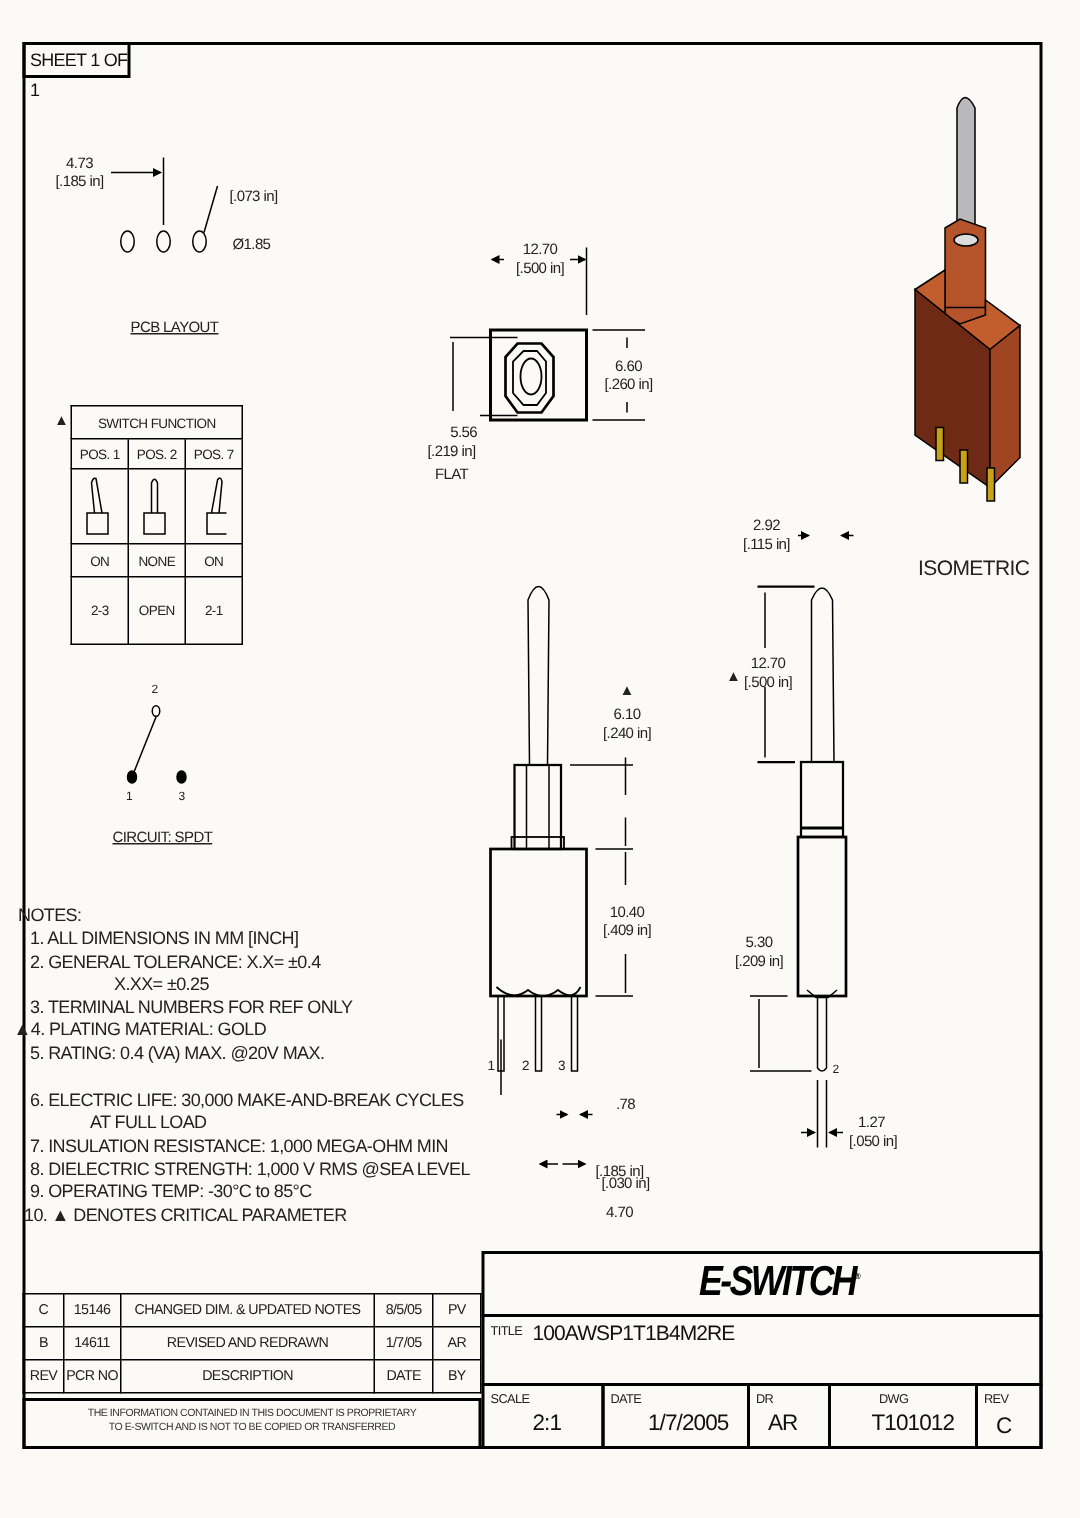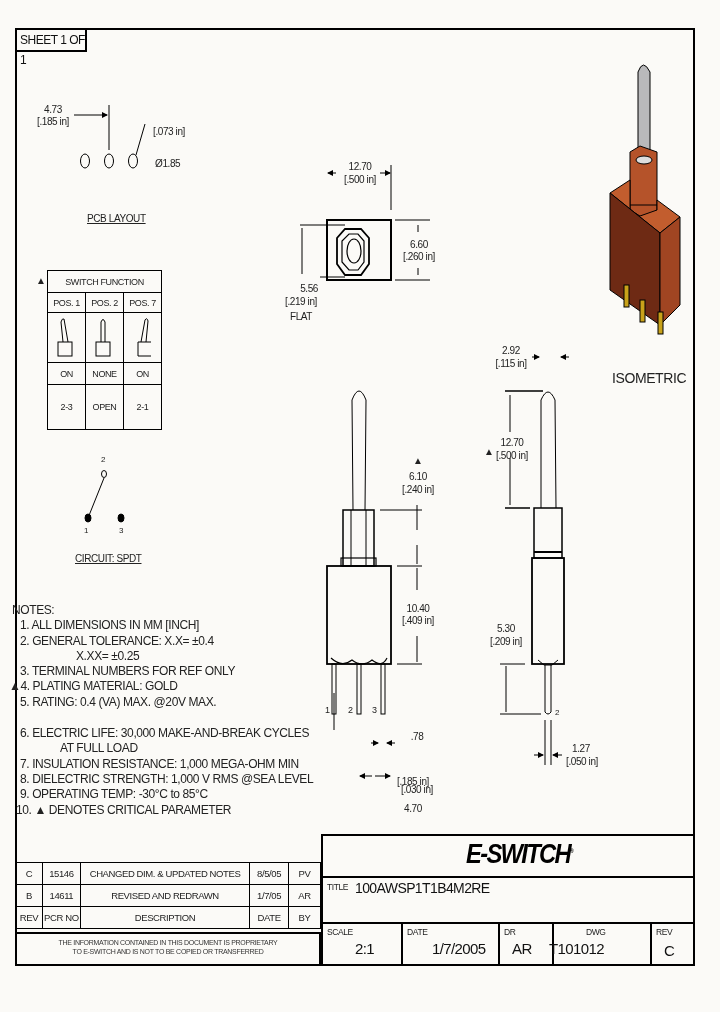--- a/index.html
+++ b/index.html
@@ -306,7 +306,7 @@
 
 <div class="tb" style="left:552px;top:922px;width:100px;height:44px;"></div>
 <div class="lbl" style="left:560px;top:927px;margin-left:26px;">DWG</div>
-<div class="val" style="left:549px;top:940px;">T101012</div>
+<div class="val" style="left:581px;top:940px;">T101012</div>
 
 <div class="tb" style="left:650px;top:922px;width:45px;height:44px;"></div>
 <div class="lbl" style="left:656px;top:927px;">REV</div>

